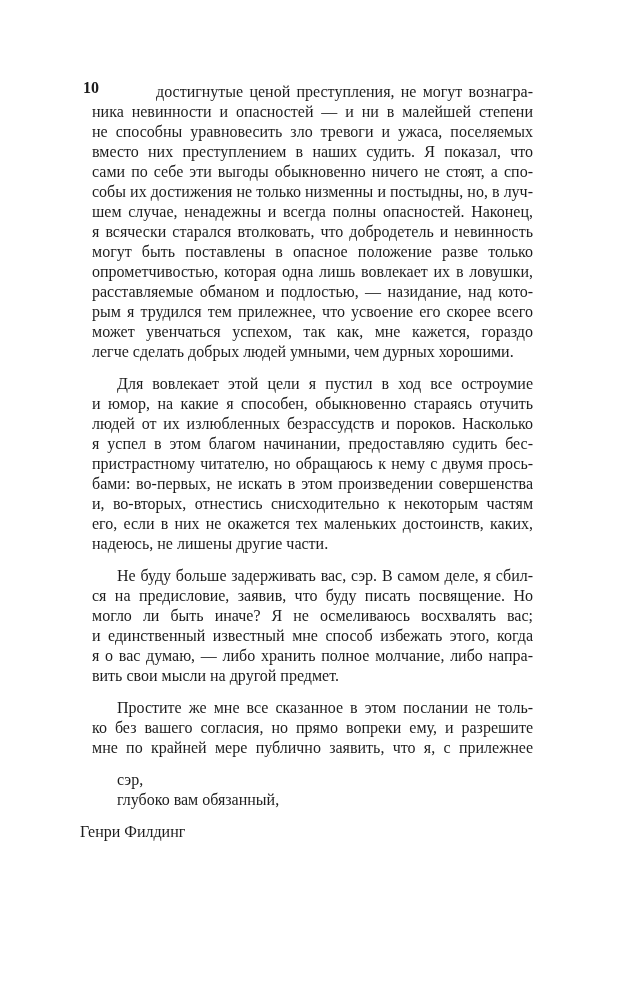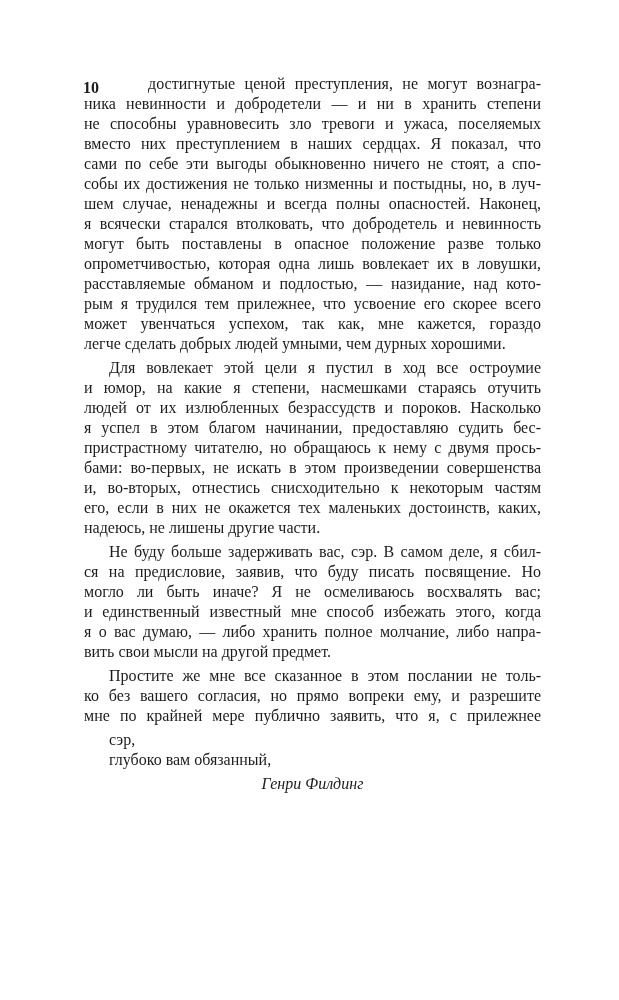--- a/index.html
+++ b/index.html
@@ -30,7 +30,7 @@
     top: 8px;
     font-weight: bold;
   }
-  .para { margin: 4px; }
+  .para { margin: 12px; }
   .line { min-height: 20px; }
   .just {
     text-align: justify;

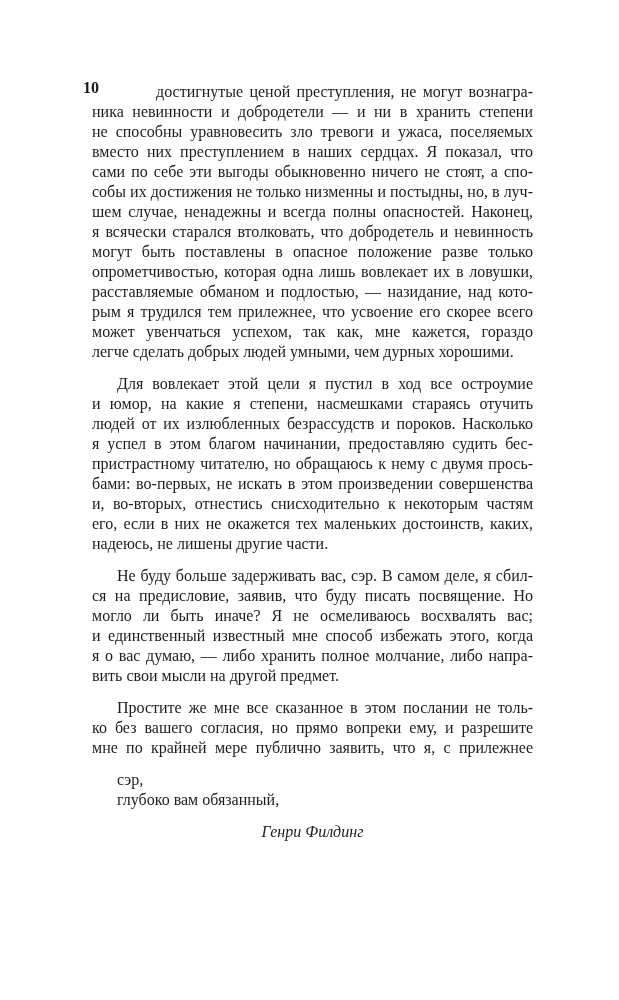--- a/index.html
+++ b/index.html
@@ -55,7 +55,7 @@
     <div id="body-lines">
         <div class="para">
           <div class="line just cont-first">достигнутые ценой преступления, не могут вознагра-</div>
-          <div class="line just">ника невинности и добродетели — и ни в хранить степени</div>
+          <div class="line just">ника невинности и опасностей — и ни в малейшей степени</div>
           <div class="line just">не способны уравновесить зло тревоги и ужаса, поселяемых</div>
           <div class="line just">вместо них преступлением в наших сердцах. Я показал, что</div>
           <div class="line just">сами по себе эти выгоды обыкновенно ничего не стоят, а спо-</div>

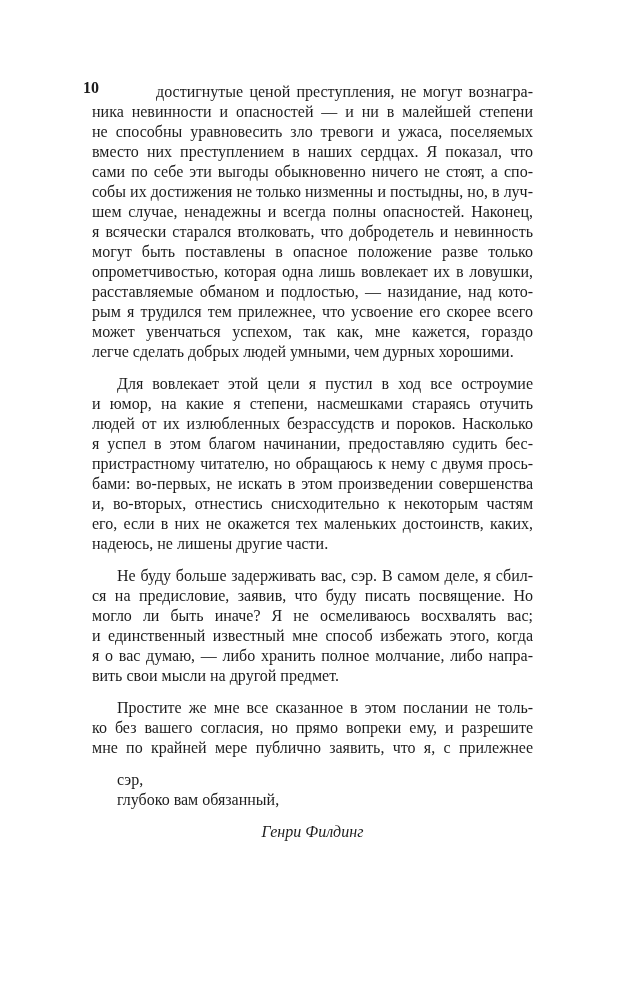--- a/index.html
+++ b/index.html
@@ -57,7 +57,7 @@
           <div class="line just cont-first">достигнутые ценой преступления, не могут вознагра-</div>
           <div class="line just">ника невинности и опасностей — и ни в малейшей степени</div>
           <div class="line just">не способны уравновесить зло тревоги и ужаса, поселяемых</div>
-          <div class="line just">вместо них преступлением в наших сердцах. Я показал, что</div>
+          <div class="line just">вместо них преступлением в наших судить. Я показал, что</div>
           <div class="line just">сами по себе эти выгоды обыкновенно ничего не стоят, а спо-</div>
           <div class="line just">собы их достижения не только низменны и постыдны, но, в луч-</div>
           <div class="line just">шем случае, ненадежны и всегда полны опасностей. Наконец,</div>

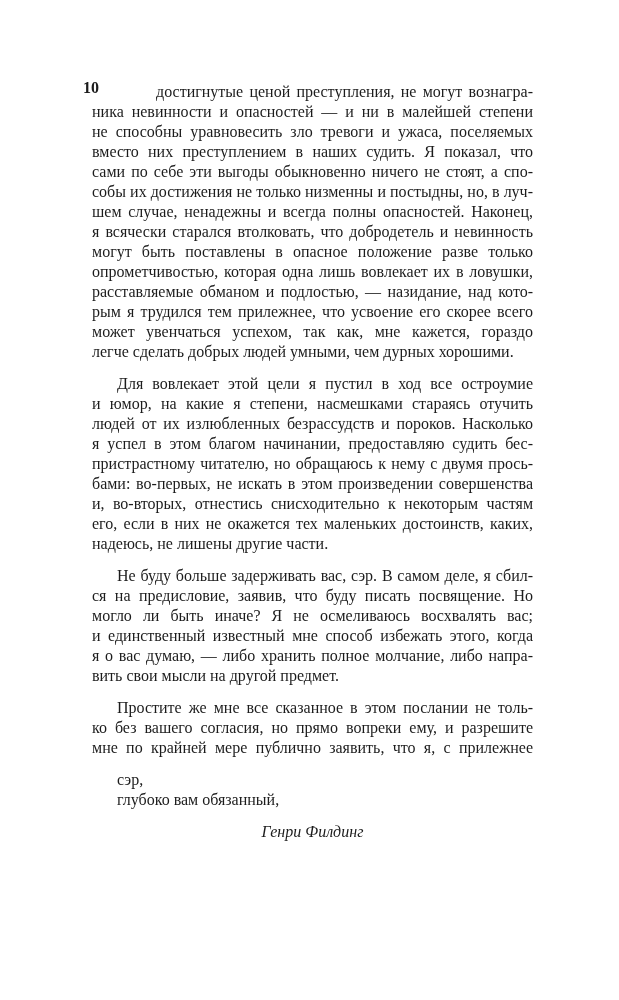--- a/index.html
+++ b/index.html
@@ -71,7 +71,7 @@
         </div>
         <div class="para">
           <div class="line just indent">Для вовлекает этой цели я пустил в ход все остроумие</div>
-          <div class="line just">и юмор, на какие я степени, насмешками стараясь отучить</div>
+          <div class="line just">и юмор, на какие я способен, обыкновенно стараясь отучить</div>
           <div class="line just">людей от их излюбленных безрассудств и пороков. Насколько</div>
           <div class="line just">я успел в этом благом начинании, предоставляю судить бес-</div>
           <div class="line just">пристрастному читателю, но обращаюсь к нему с двумя прось-</div>

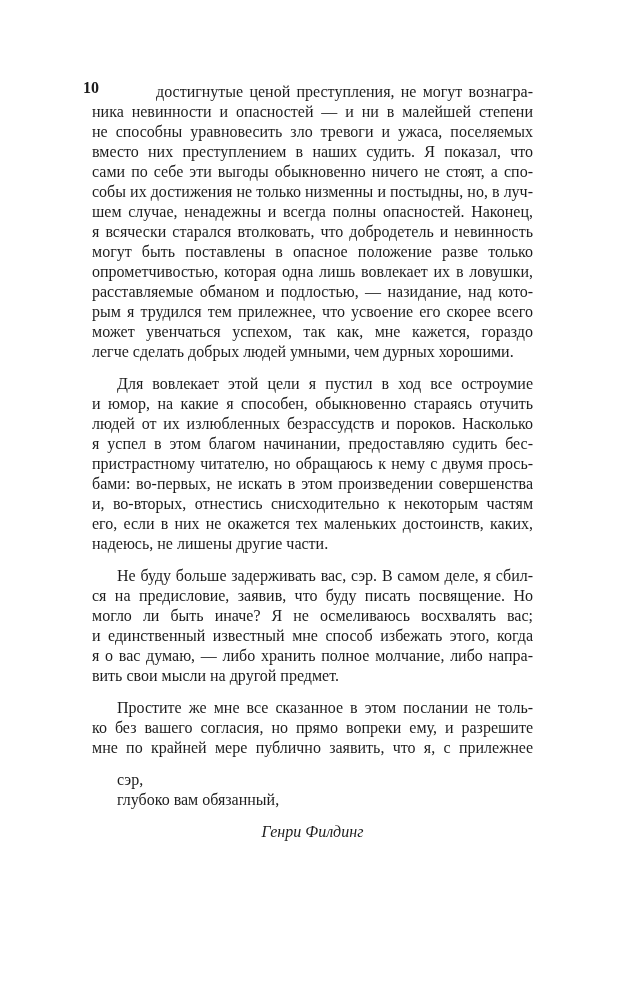--- a/index.html
+++ b/index.html
@@ -42,8 +42,7 @@
   .closing-shallow { padding-left: 25px; }
   .closing-deep { padding-left: 50px; }
   .signature {
-    text-align: center;
-    font-style: italic;
+    text-align: left;
   }
 </style>
 </head>

